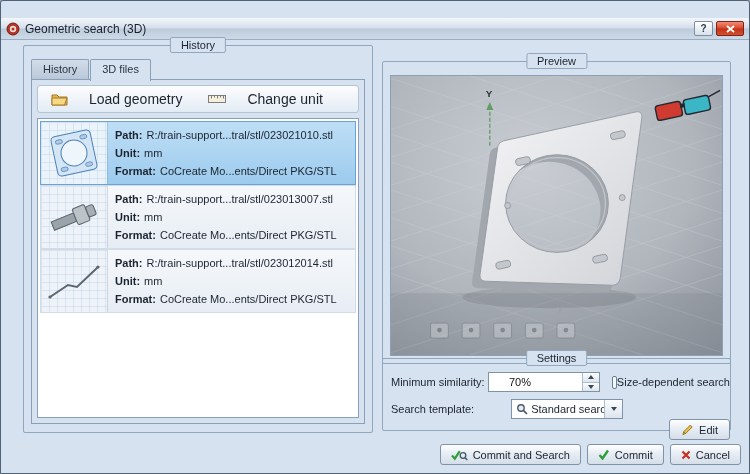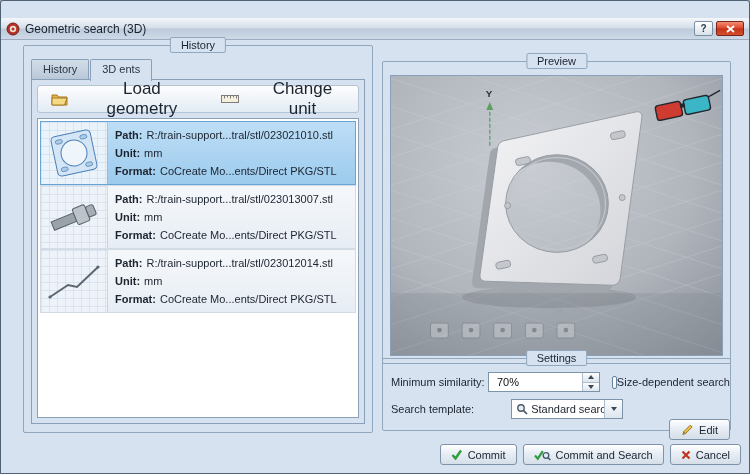--- a/index.html
+++ b/index.html
@@ -153,7 +153,7 @@
 
     <div class="tabs">
       <div class="tab">History</div>
-      <div class="tab active">3D ents</div>
+      <div class="tab active">3D files</div>
     </div>
 
     <div class="history-content">

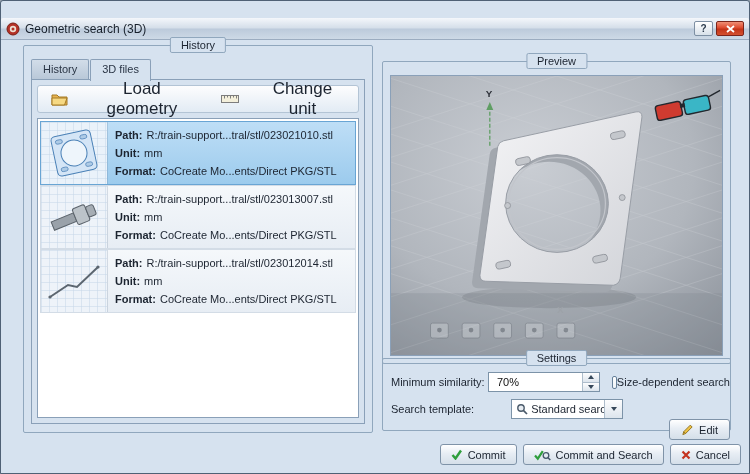--- a/index.html
+++ b/index.html
@@ -61,7 +61,7 @@
   .tool-btn {
     display:flex; align-items:center; gap:21px; height:22px; padding:0 7px;
     background:transparent; border:1px solid transparent; border-radius:3px;
-    font-family:inherit; font-size:17px; color:#1c2430; cursor:default;
+    font-family:inherit; font-size:14px; color:#1c2430; cursor:default;
   }
   
   .file-list {

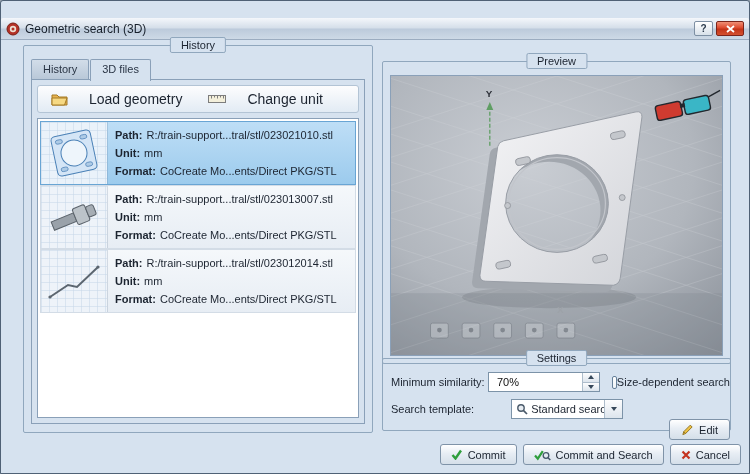--- a/index.html
+++ b/index.html
@@ -90,7 +90,7 @@
     display:inline-flex; align-items:center; width:112px; height:20px; box-sizing:border-box;
     border:1px solid #7c93a8; background:#fff;
   }
-  .spin-input { flex:1; min-width:0; border:none; outline:none; padding:0 8px;
+  .spin-input { flex:1; min-width:0; border:none; outline:none; padding:0 20px;
     font-family:inherit; font-size:11px; color:#111; background:#fff; }
   .spin-buttons { display:flex; flex-direction:column; width:16px; align-self:stretch; border-left:1px solid #aebdcb; }
   .spin-up,.spin-down { flex:1; display:flex; align-items:center; justify-content:center;

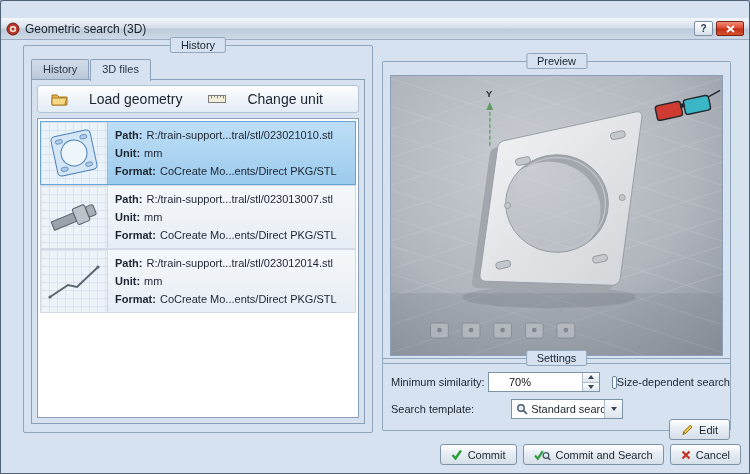--- a/index.html
+++ b/index.html
@@ -385,14 +385,6 @@
   <div class="footer">
     <button class="btn">
       <span class="icon">
-        <svg width="12" height="11" viewBox="0 0 12 11">
-            <path d="M1.5,6 l3,3.5 5.5,-8" fill="none" stroke="#2e9e3c" stroke-width="2.4"></path>
-          </svg>
-      </span>
-      <span>Commit</span>
-    </button>
-    <button class="btn">
-      <span class="icon">
         <svg width="17" height="12" viewBox="0 0 17 12">
           <path d="M1,6.5 l2.8,3.2 5,-7.5" fill="none" stroke="#2e9e3c" stroke-width="2.2"></path>
           <circle cx="12" cy="6.5" r="2.8" fill="none" stroke="#44566a" stroke-width="1.3"></circle>
@@ -403,6 +395,14 @@
     </button>
     <button class="btn">
       <span class="icon">
+        <svg width="12" height="11" viewBox="0 0 12 11">
+            <path d="M1.5,6 l3,3.5 5.5,-8" fill="none" stroke="#2e9e3c" stroke-width="2.4"></path>
+          </svg>
+      </span>
+      <span>Commit</span>
+    </button>
+    <button class="btn">
+      <span class="icon">
         <svg width="10" height="10" viewBox="0 0 10 10">
             <path d="M1.5,1.5 L8.5,8.5 M8.5,1.5 L1.5,8.5" stroke="#c43320" stroke-width="2.2"></path>
           </svg>

